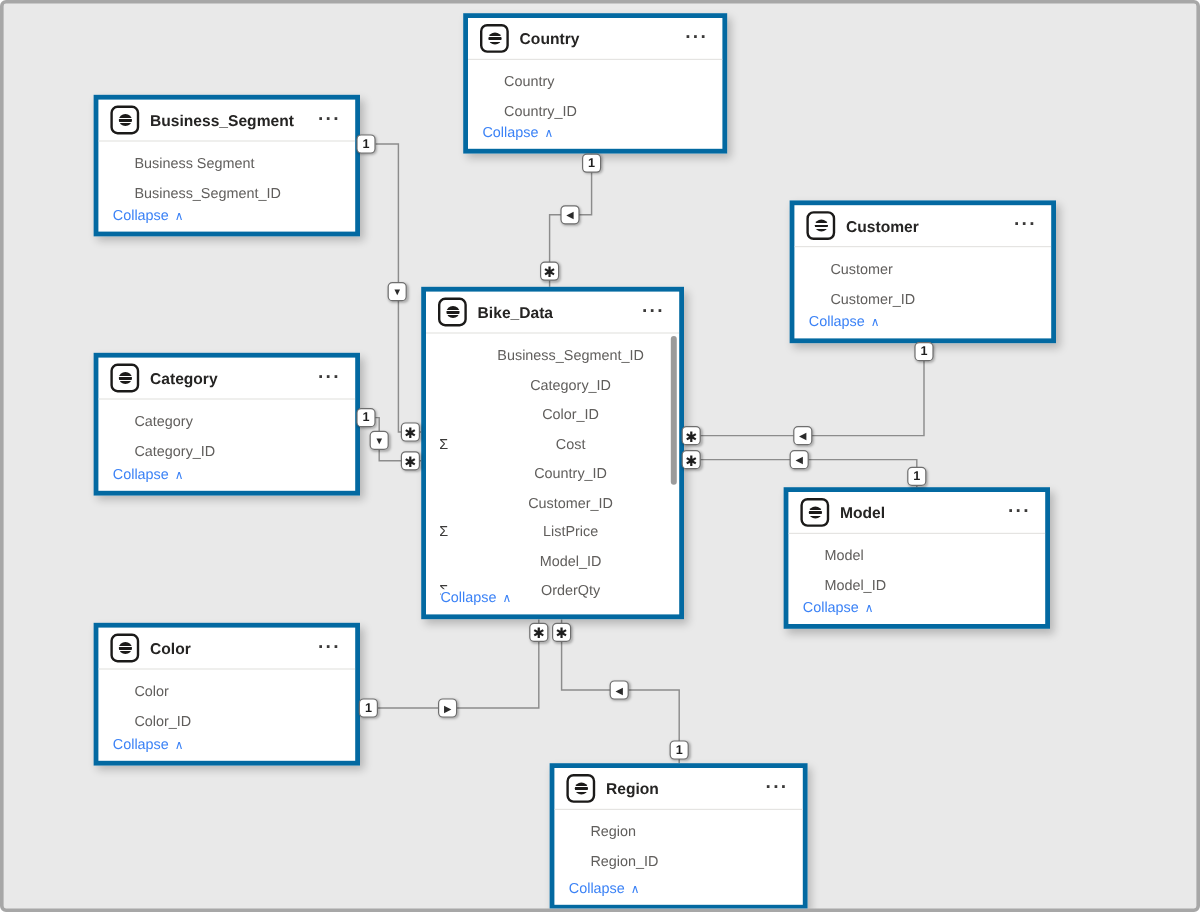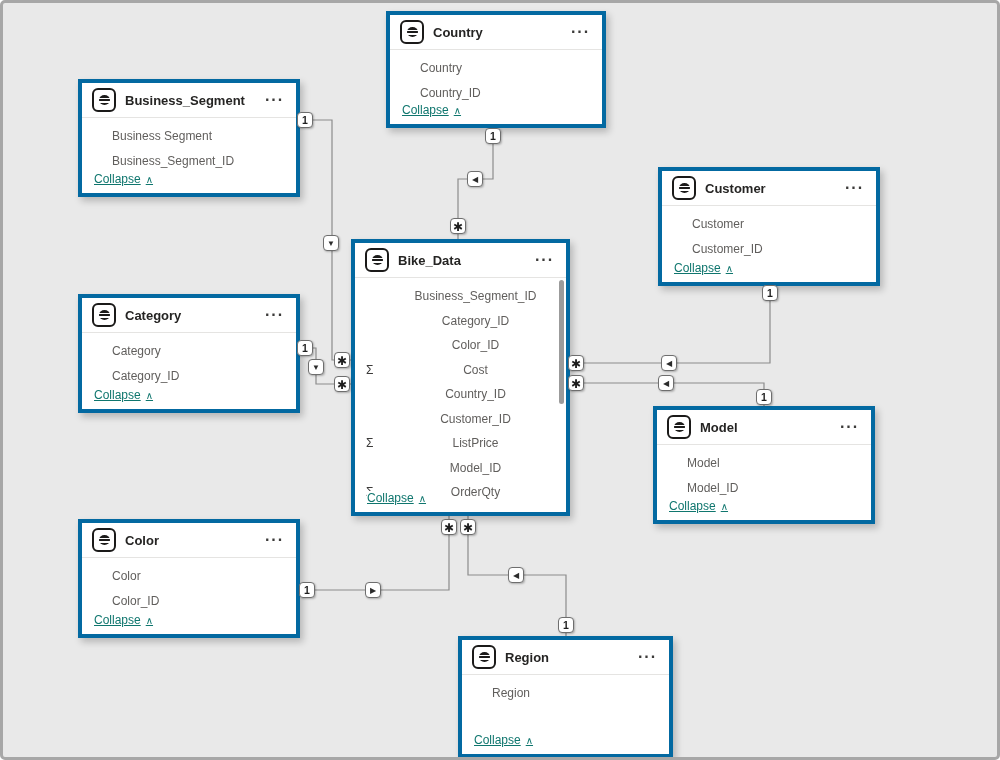--- a/index.html
+++ b/index.html
@@ -23,7 +23,7 @@
   .fields { padding-top:6px; }
   .field { position:relative; height:24.5px; line-height:24.5px; font-size:12px; color:#605e5c; padding-left:30px; white-space:nowrap; }
   .sigma { position:absolute; left:11px; top:0; color:#3b3a39; font-size:12px; }
-  .collapse-link { position:absolute; left:12px; bottom:7px; font-size:12px; color:#0f766e; cursor:pointer; background:#fff; padding-right:4px;text-decoration:underline; }
+  .collapse-link { position:absolute; left:12px; bottom:7px; font-size:12px; color:#3b82f6; cursor:pointer; background:#fff; padding-right:4px; }
   .collapse-chevron { font-size:10px; margin-left:5px; letter-spacing:0; }
   .scrollbar-thumb { position:absolute; right:2px; top:37px; width:5px; height:124px; background:#9b9b9b; border-radius:3px; }
 

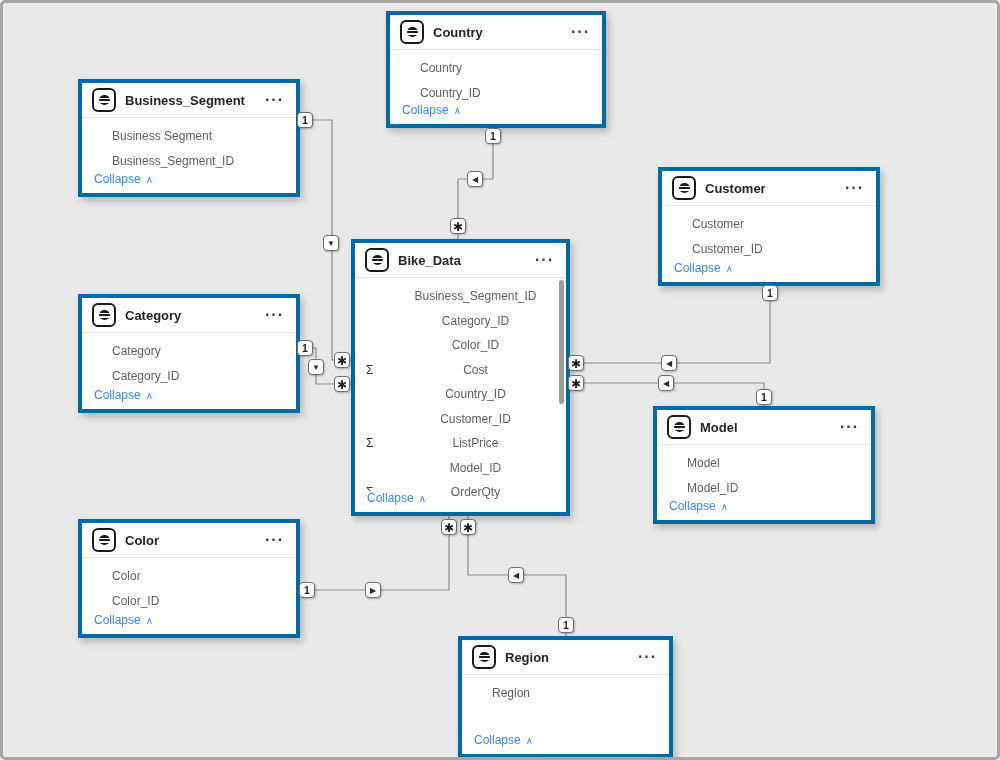--- a/index.html
+++ b/index.html
@@ -253,6 +253,9 @@
     <span class="sigma"></span><span class="field-label">Region</span>
   </div>
 
+  <div class="field">
+    <span class="sigma"></span><span class="field-label">Region_ID</span>
+  </div>
 </div>
     <div class="collapse-link">
       <span class="collapse-label">Collapse</span><span class="collapse-chevron">∧</span>

